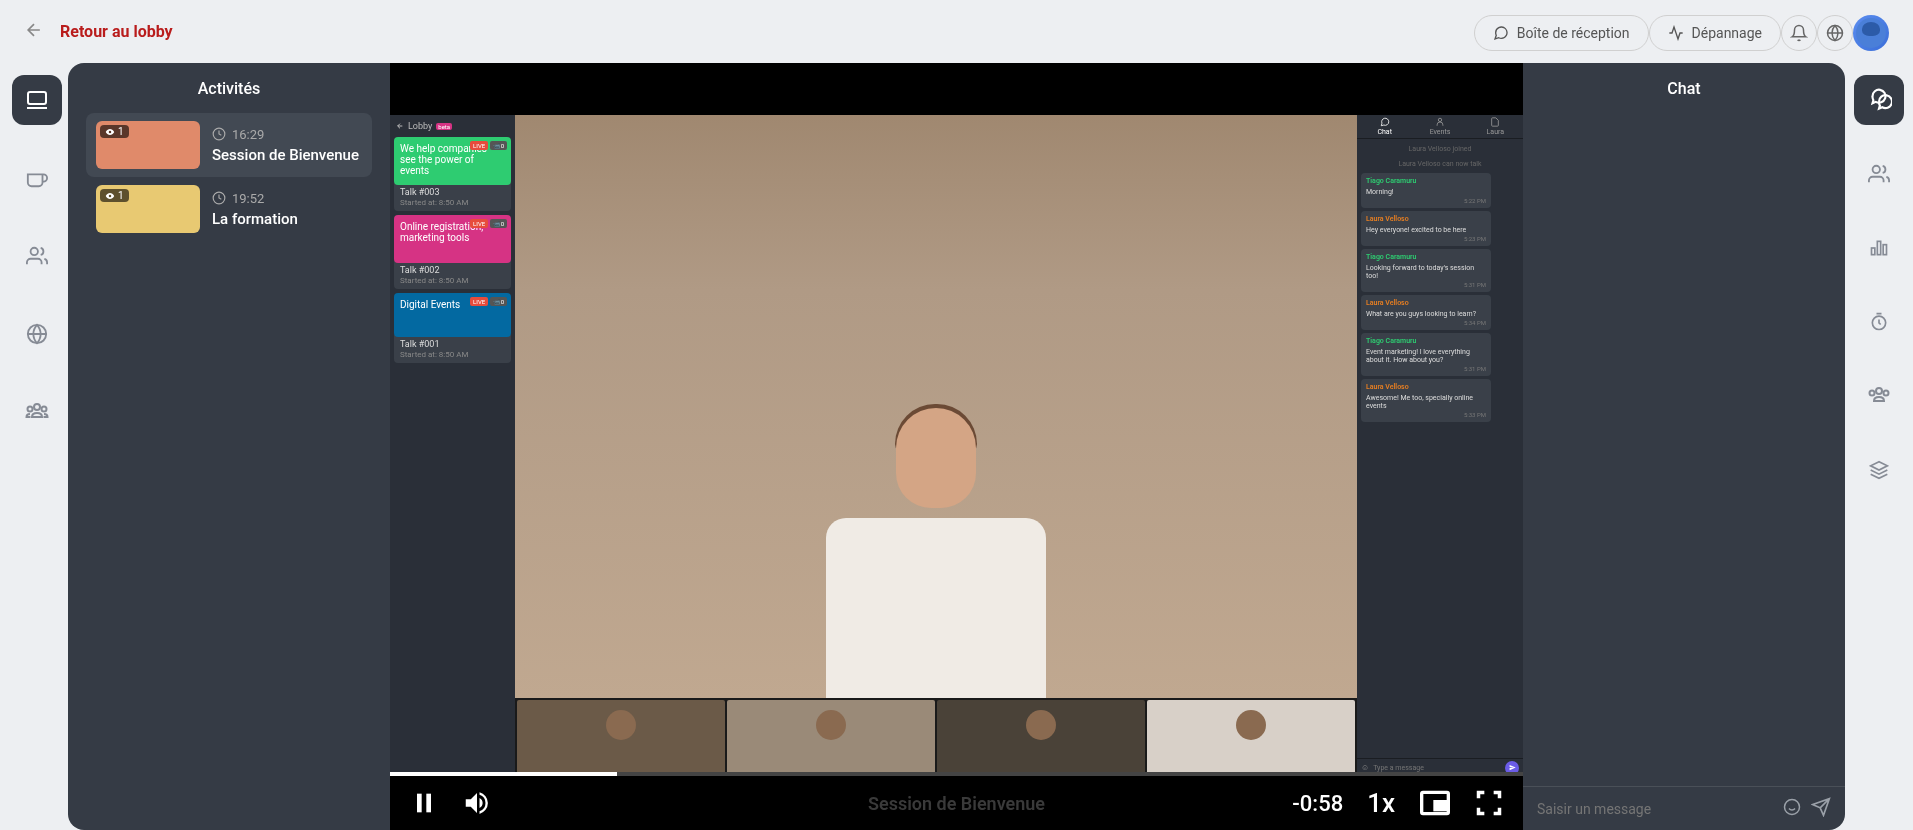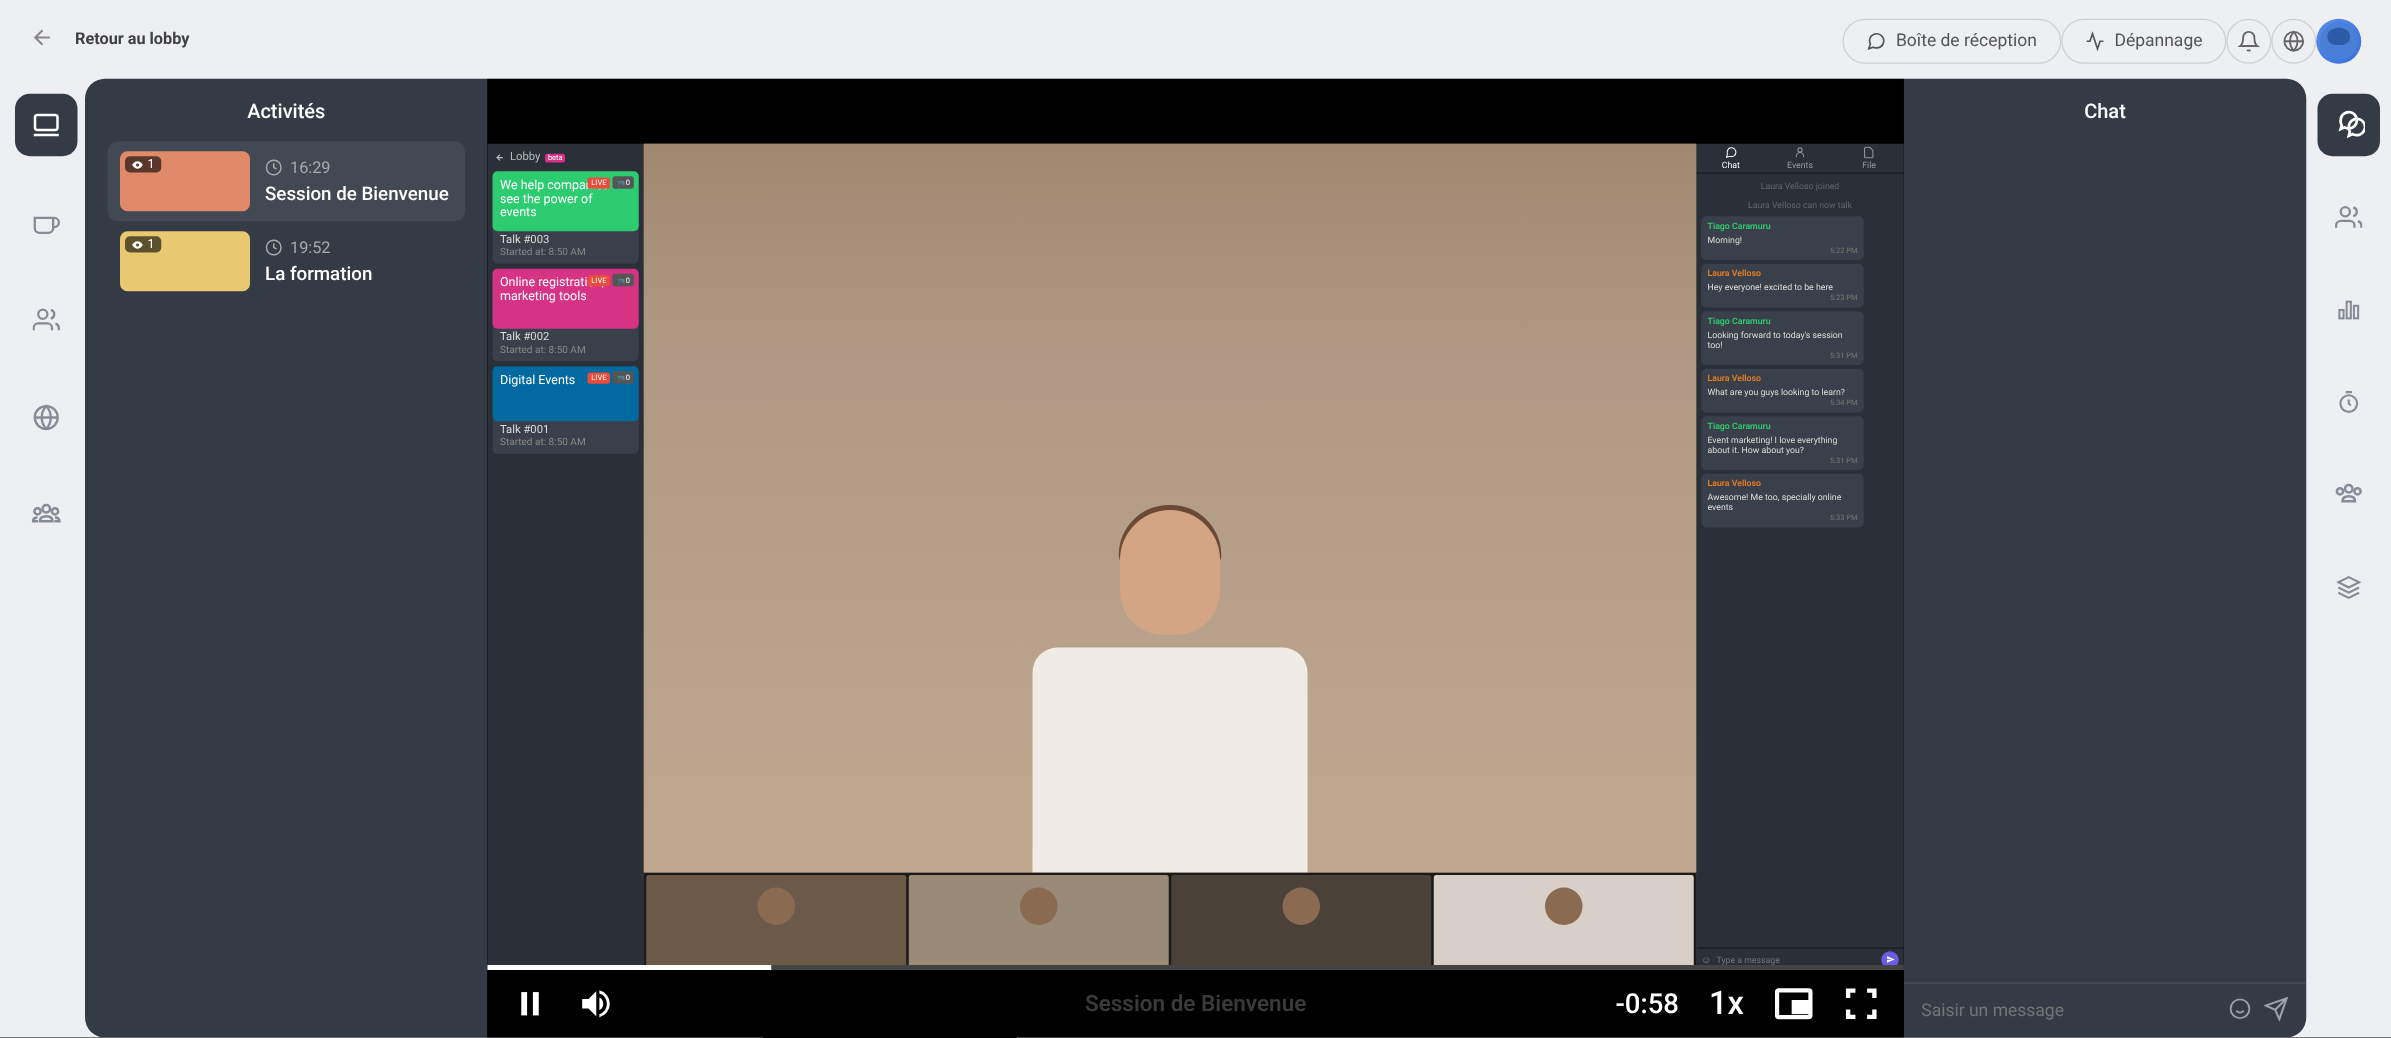--- a/index.html
+++ b/index.html
@@ -6,7 +6,7 @@
 body{background:#edeff2;width:1913px;height:830px;overflow:hidden;position:relative}
 .top-bar{height:63px;display:flex;align-items:center;padding:0 24px;background:#edeff2}
 .back-arrow{color:#888;cursor:pointer;margin-right:16px}
-.back-text{color:#404040;font-size:13px;font-weight:700}
+.back-text{color:#b91c1c;font-size:16px;font-weight:700}
 .top-right{position:absolute;right:24px;top:15px;display:flex;gap:0}
 .pill-btn{border:1px solid #d0d0d0;border-radius:999px;padding:8px 18px;display:flex;align-items:center;gap:8px;color:#555;font-size:14px;cursor:pointer;background:transparent}
 .pill-btn svg{width:16px;height:16px}

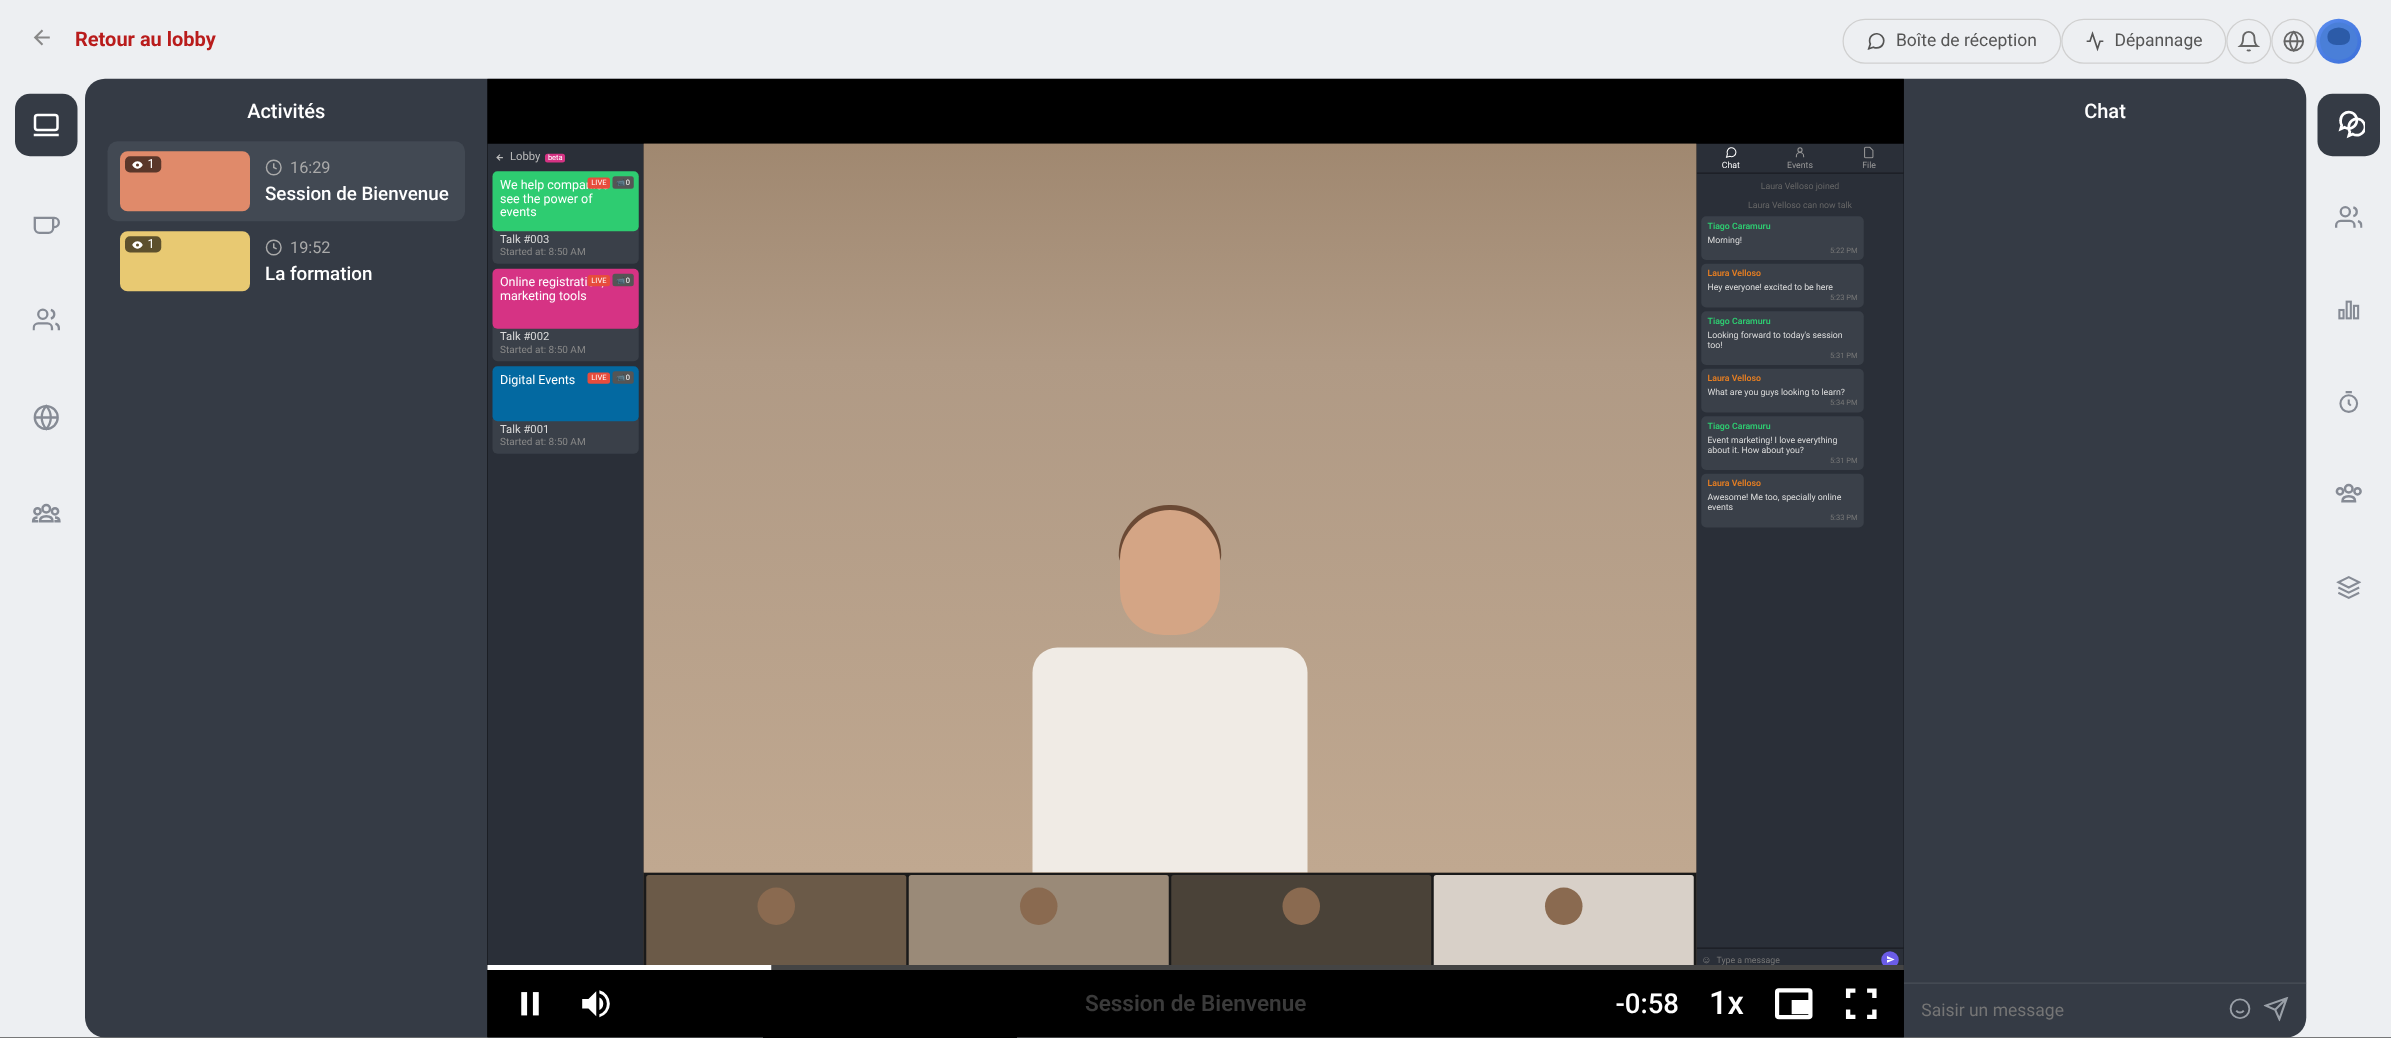--- a/index.html
+++ b/index.html
@@ -285,7 +285,7 @@
                   <svg width="10" height="10" viewBox="0 0 24 24" fill="none" stroke="currentColor" stroke-width="2">
                     <path d="M14 2H6a2 2 0 00-2 2v16a2 2 0 002 2h12a2 2 0 002-2V8l-6-6z"></path>
                   </svg>
-                  <span>File</span>
+                  <span>Laura</span>
                 </div>
             </div>
             <div class="vid-msgs">

